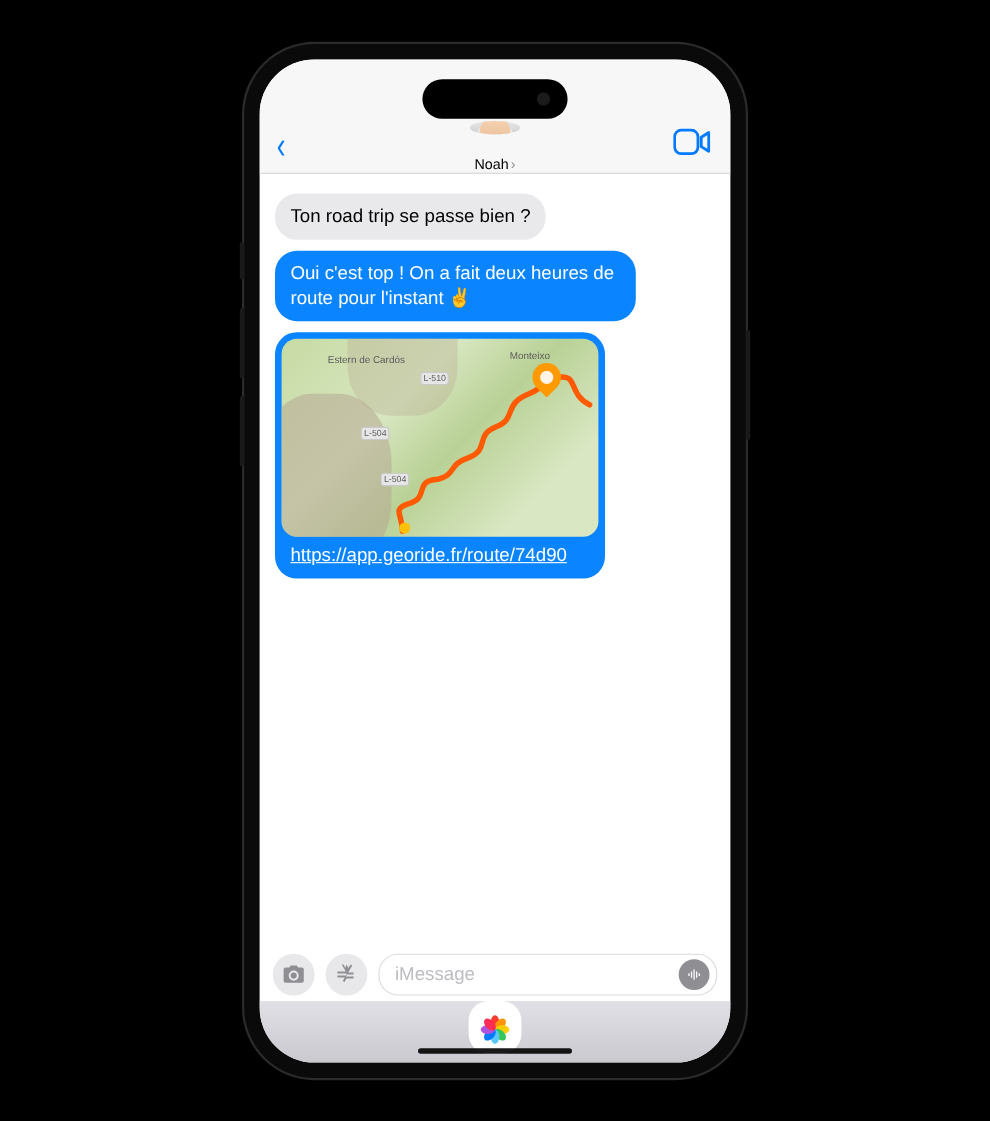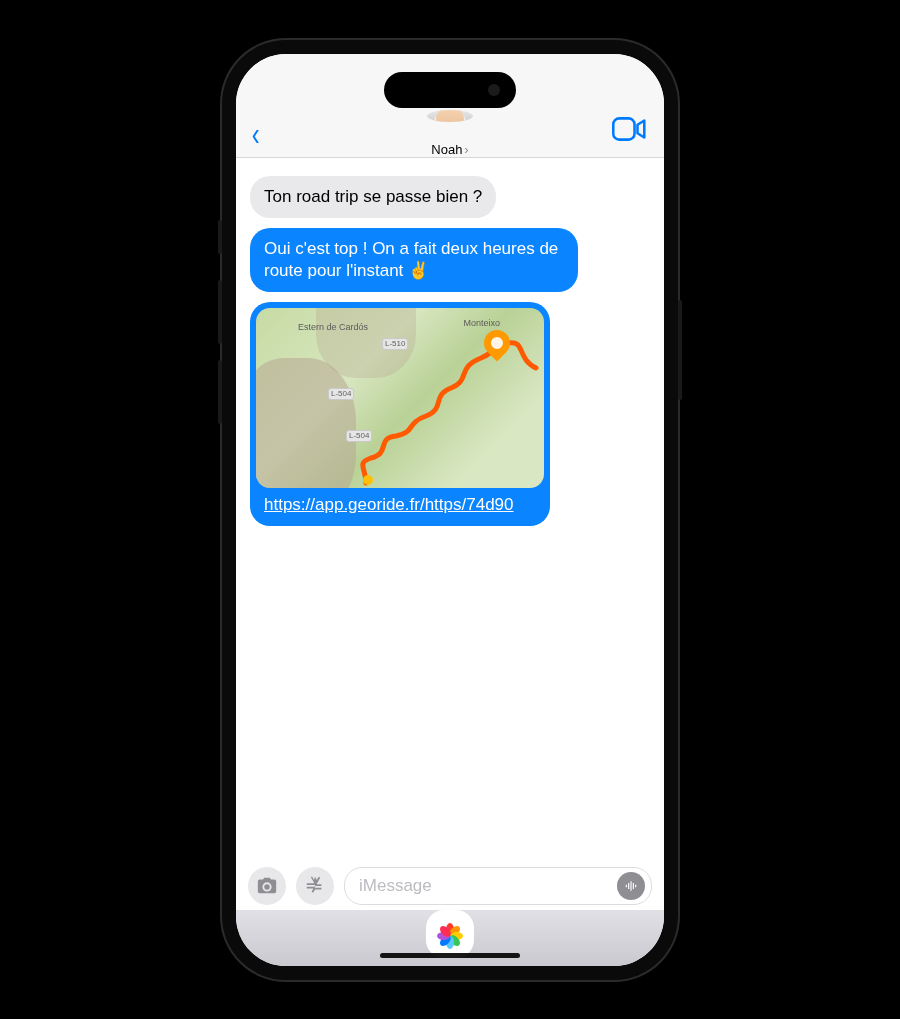--- a/index.html
+++ b/index.html
@@ -208,7 +208,7 @@
             </svg>
             <div class="pin"></div>
           </div>
-          <a class="link">https://app.georide.fr/https/74d90</a>
+          <a class="link">https://app.georide.fr/route/74d90</a>
         </div>
       </div>
 

